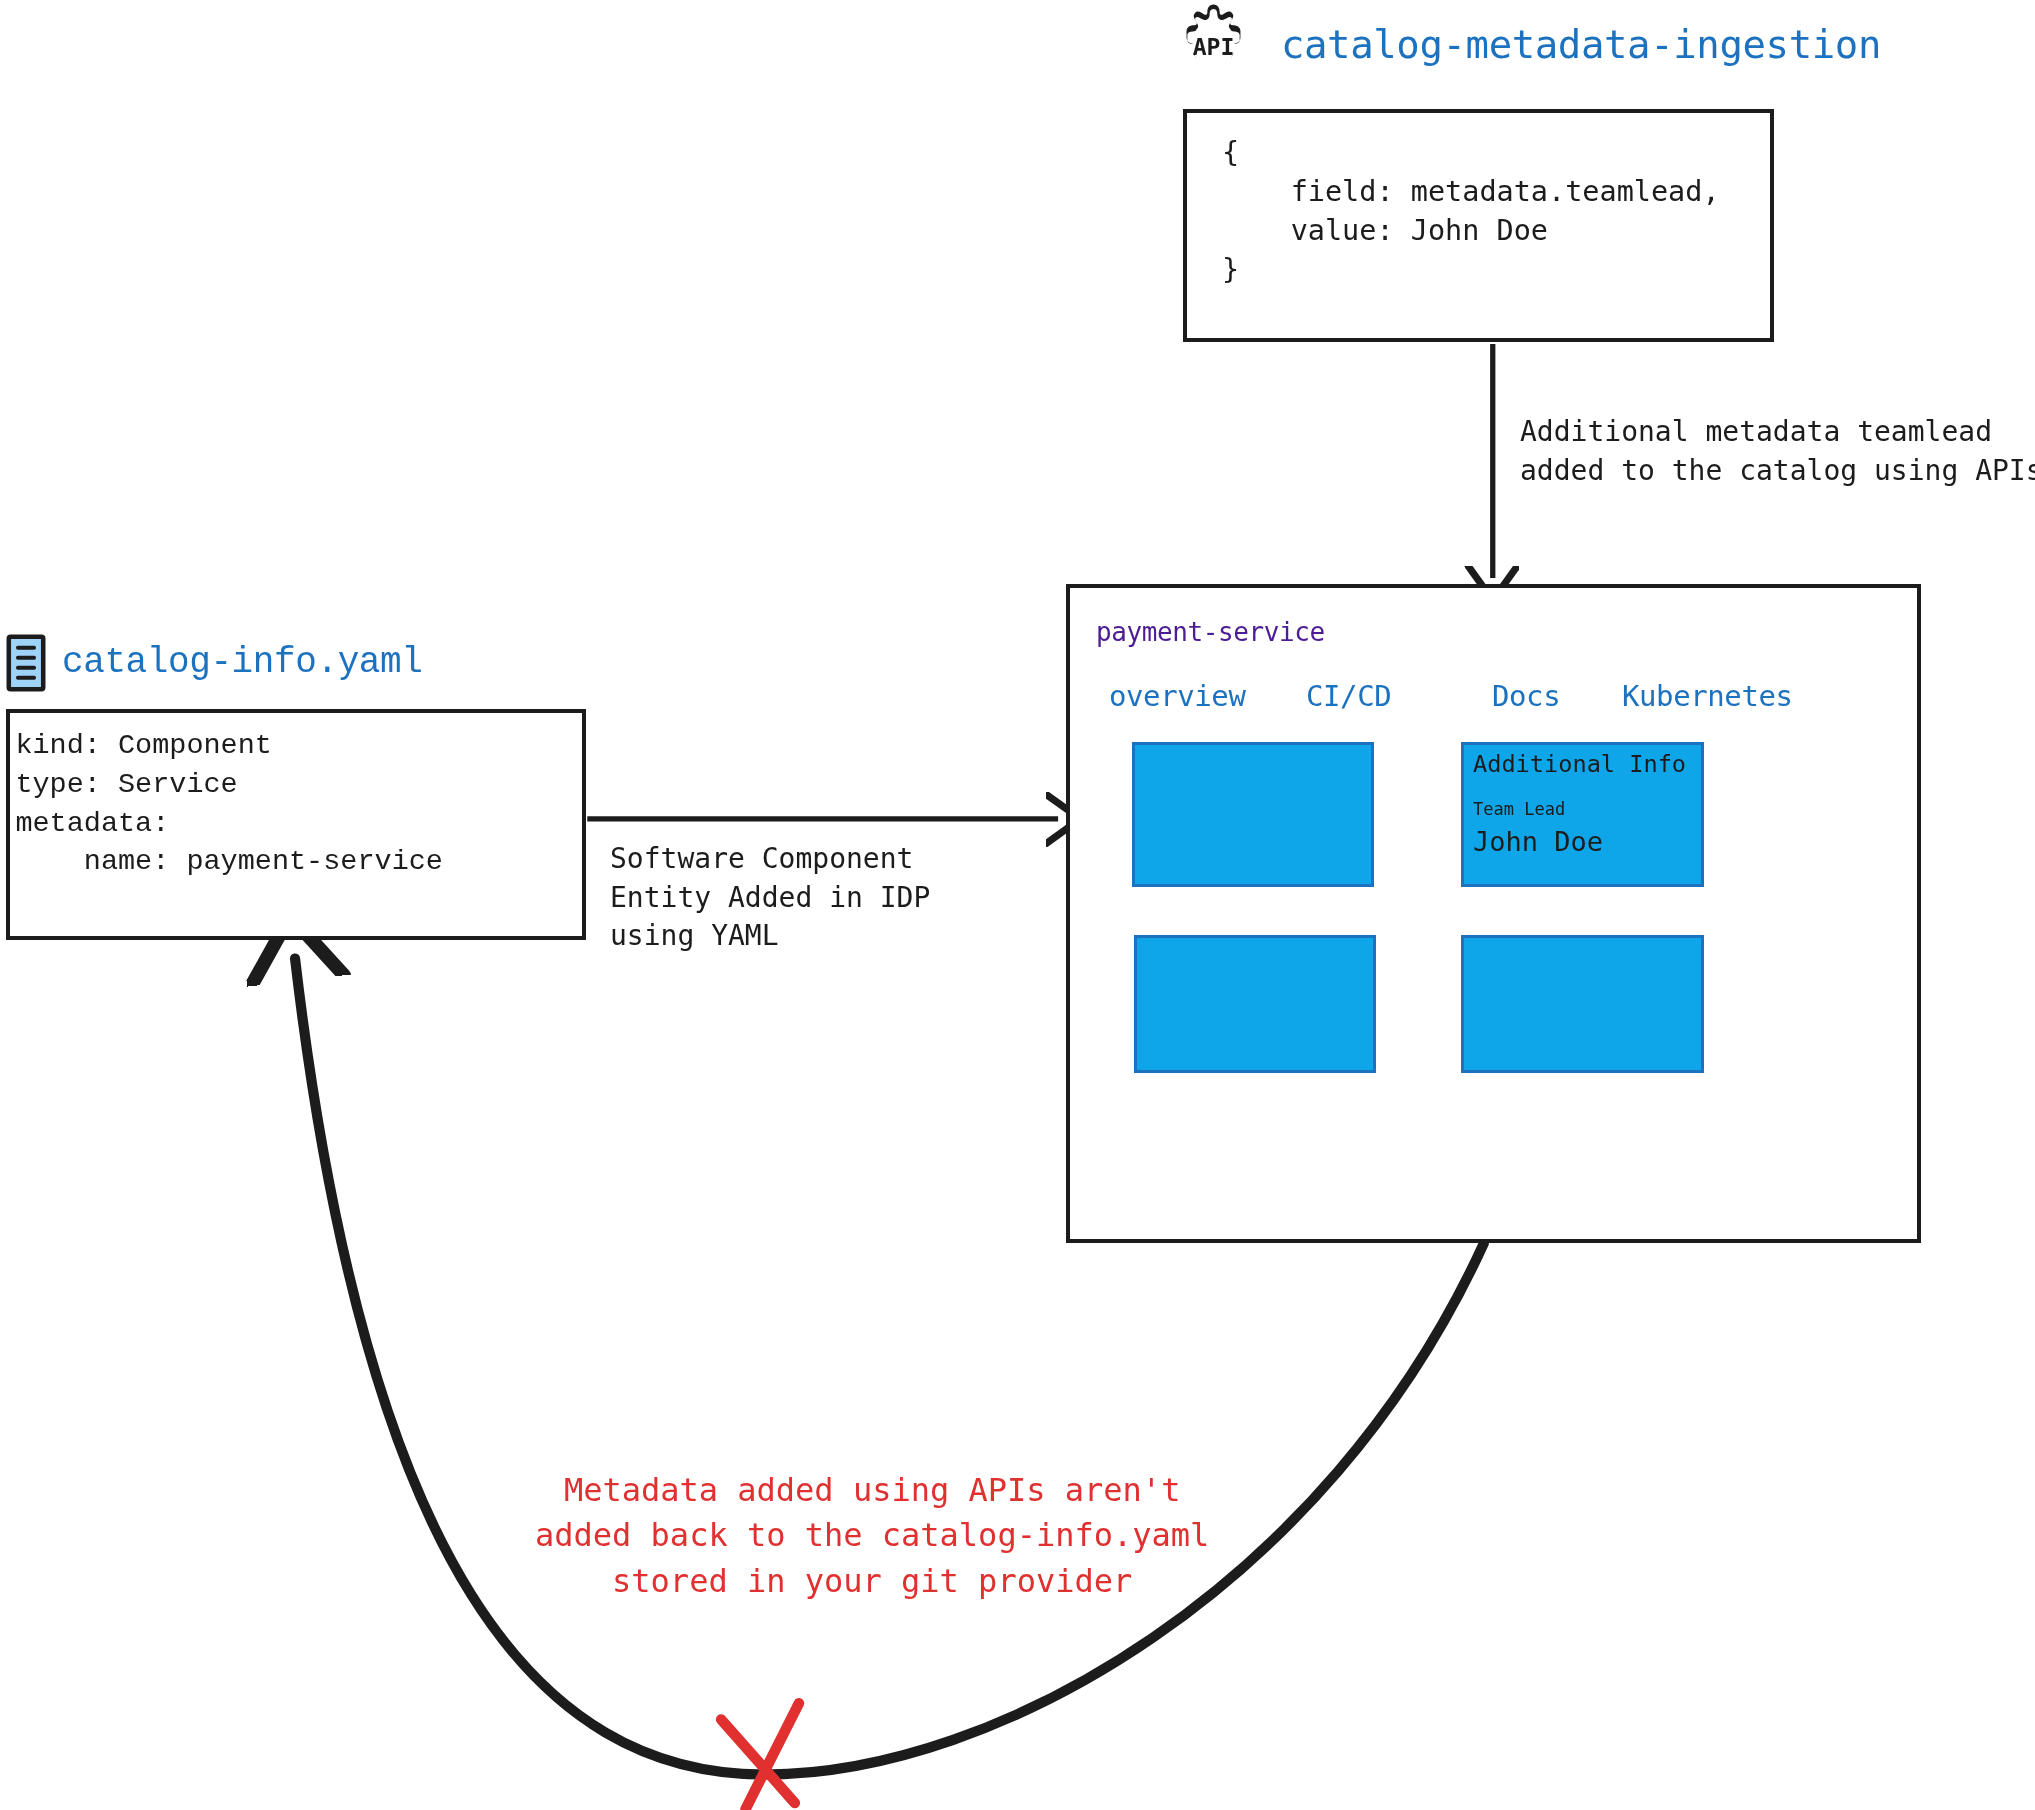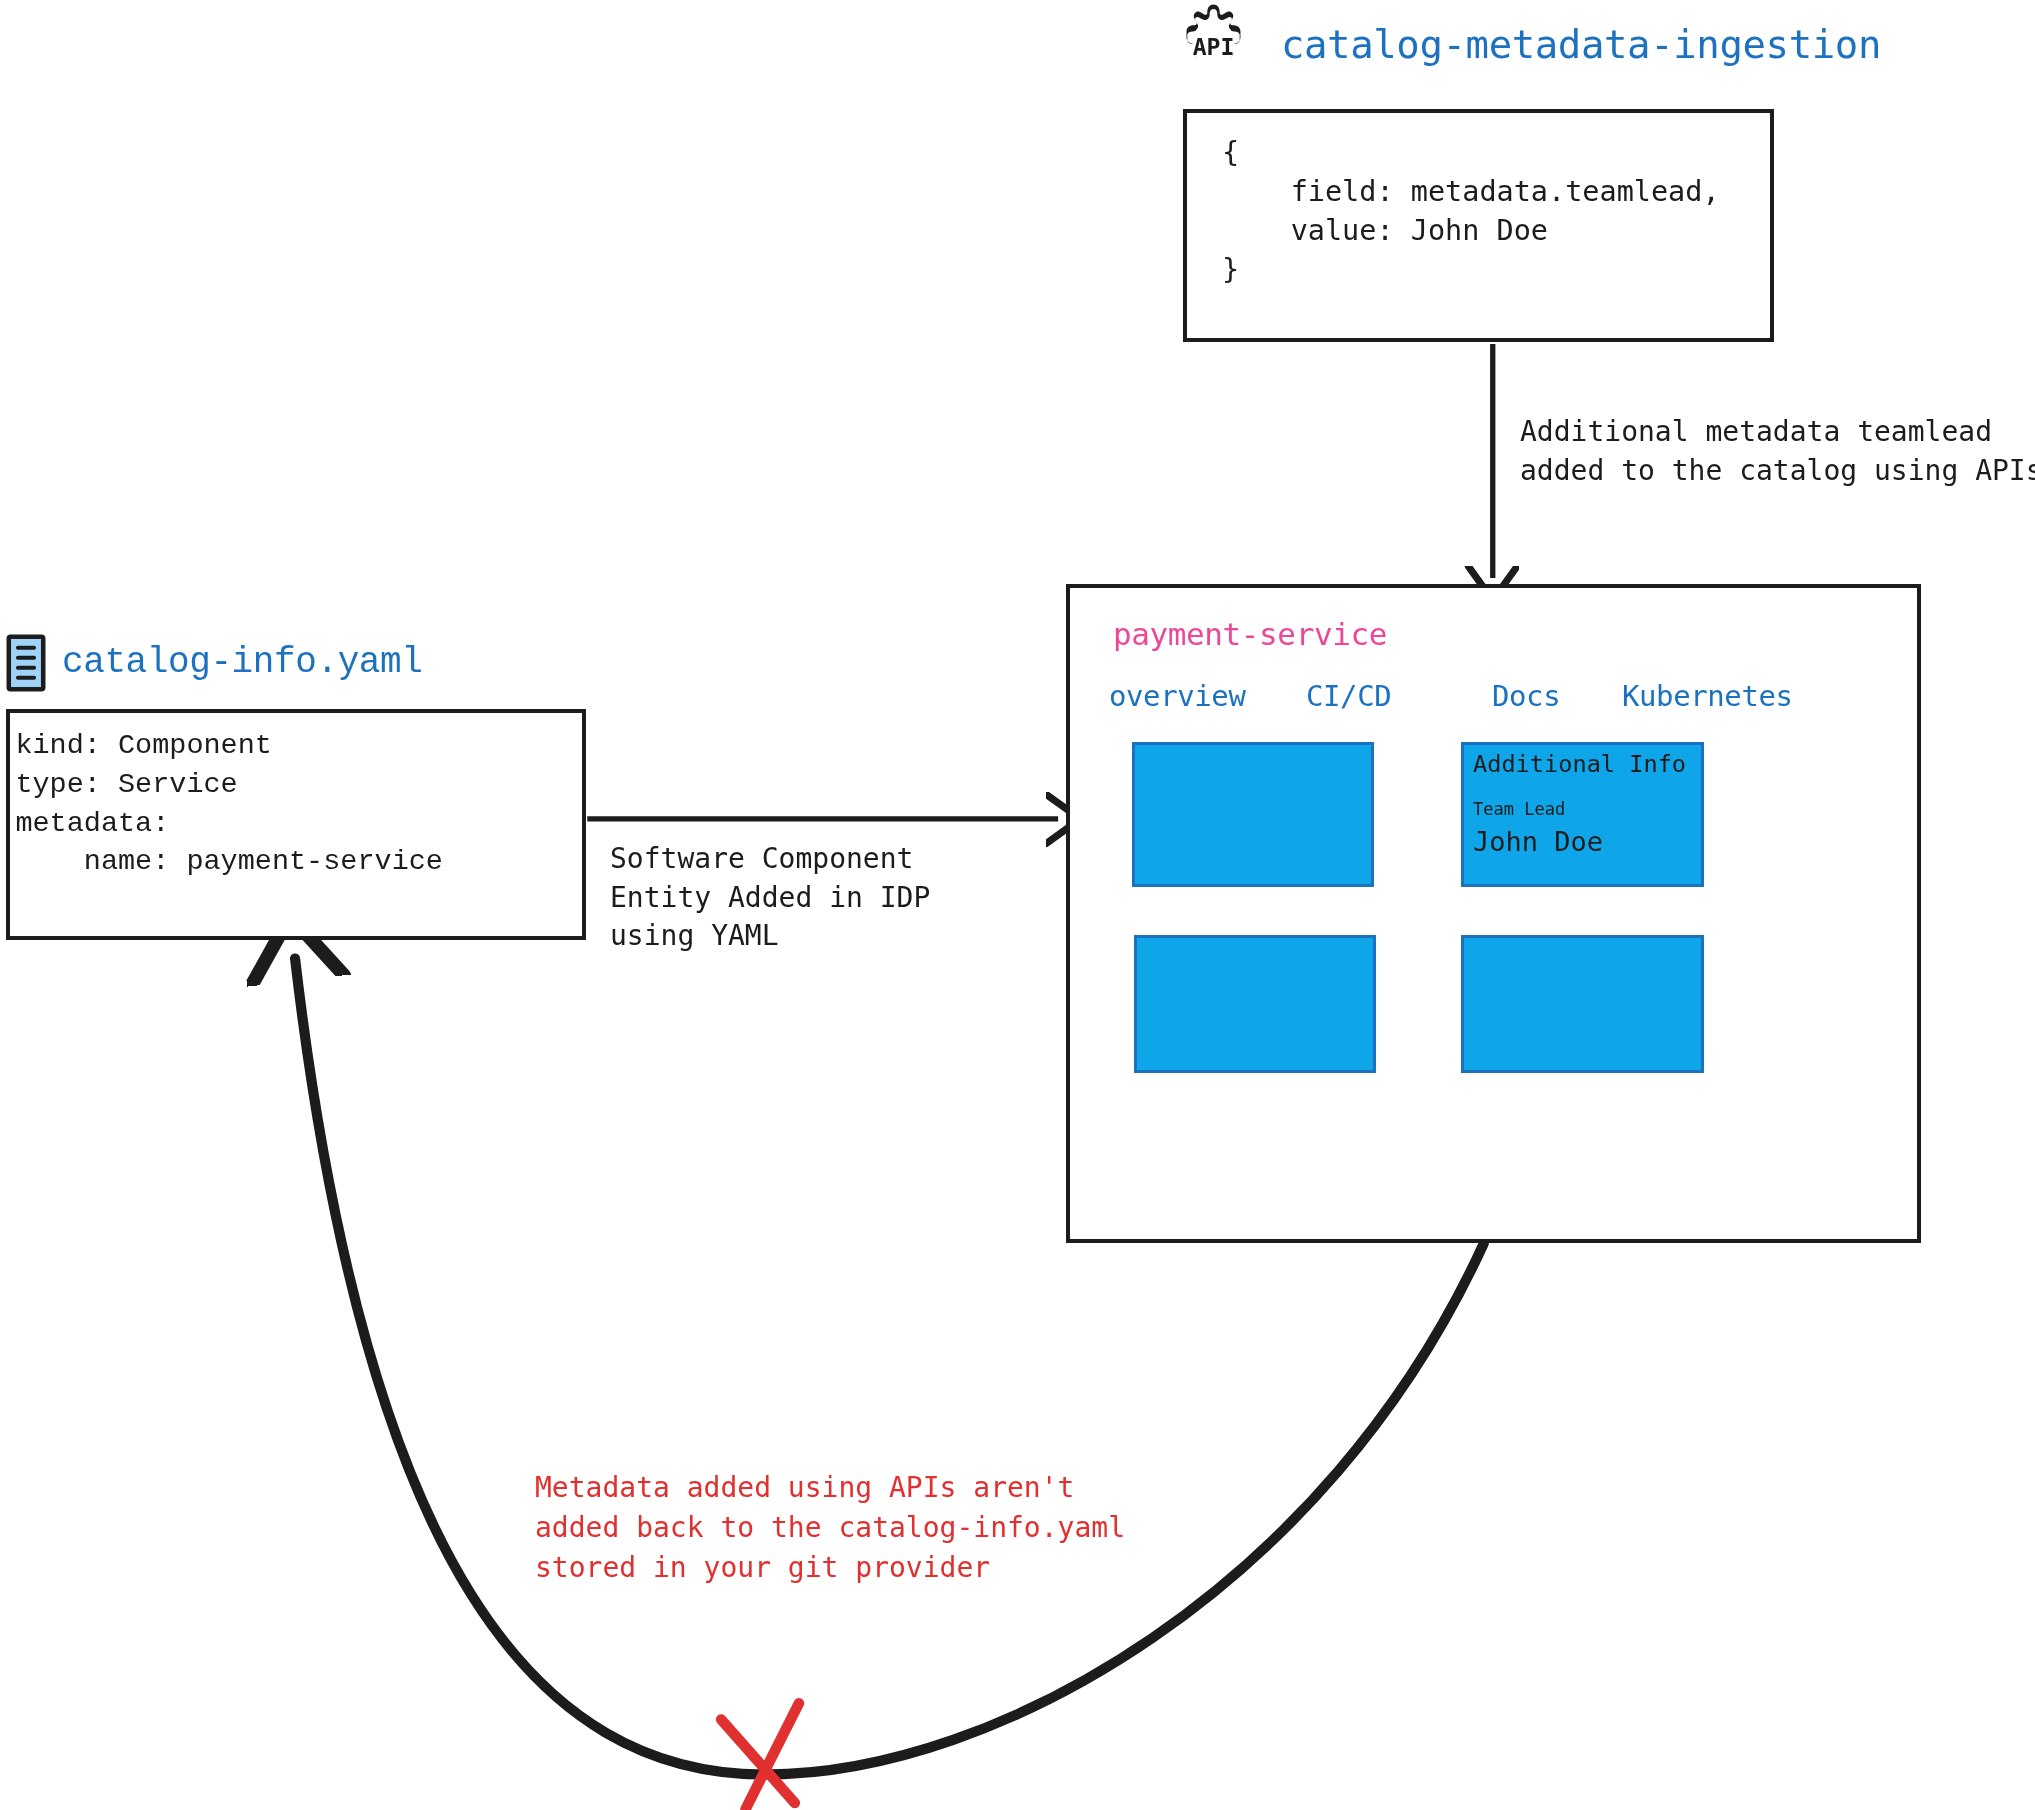--- a/index.html
+++ b/index.html
@@ -138,10 +138,10 @@
   }
   #idp-title {
     position: absolute;
-    left: 43px;
+    left: 26px;
     top: 30.5px;
-    color: #ec4899;
-    font-size: 31px;
+    color: #4c1d95;
+    font-size: 26px;
     line-height: 1;
     letter-spacing: -0.4px;
     white-space: nowrap;

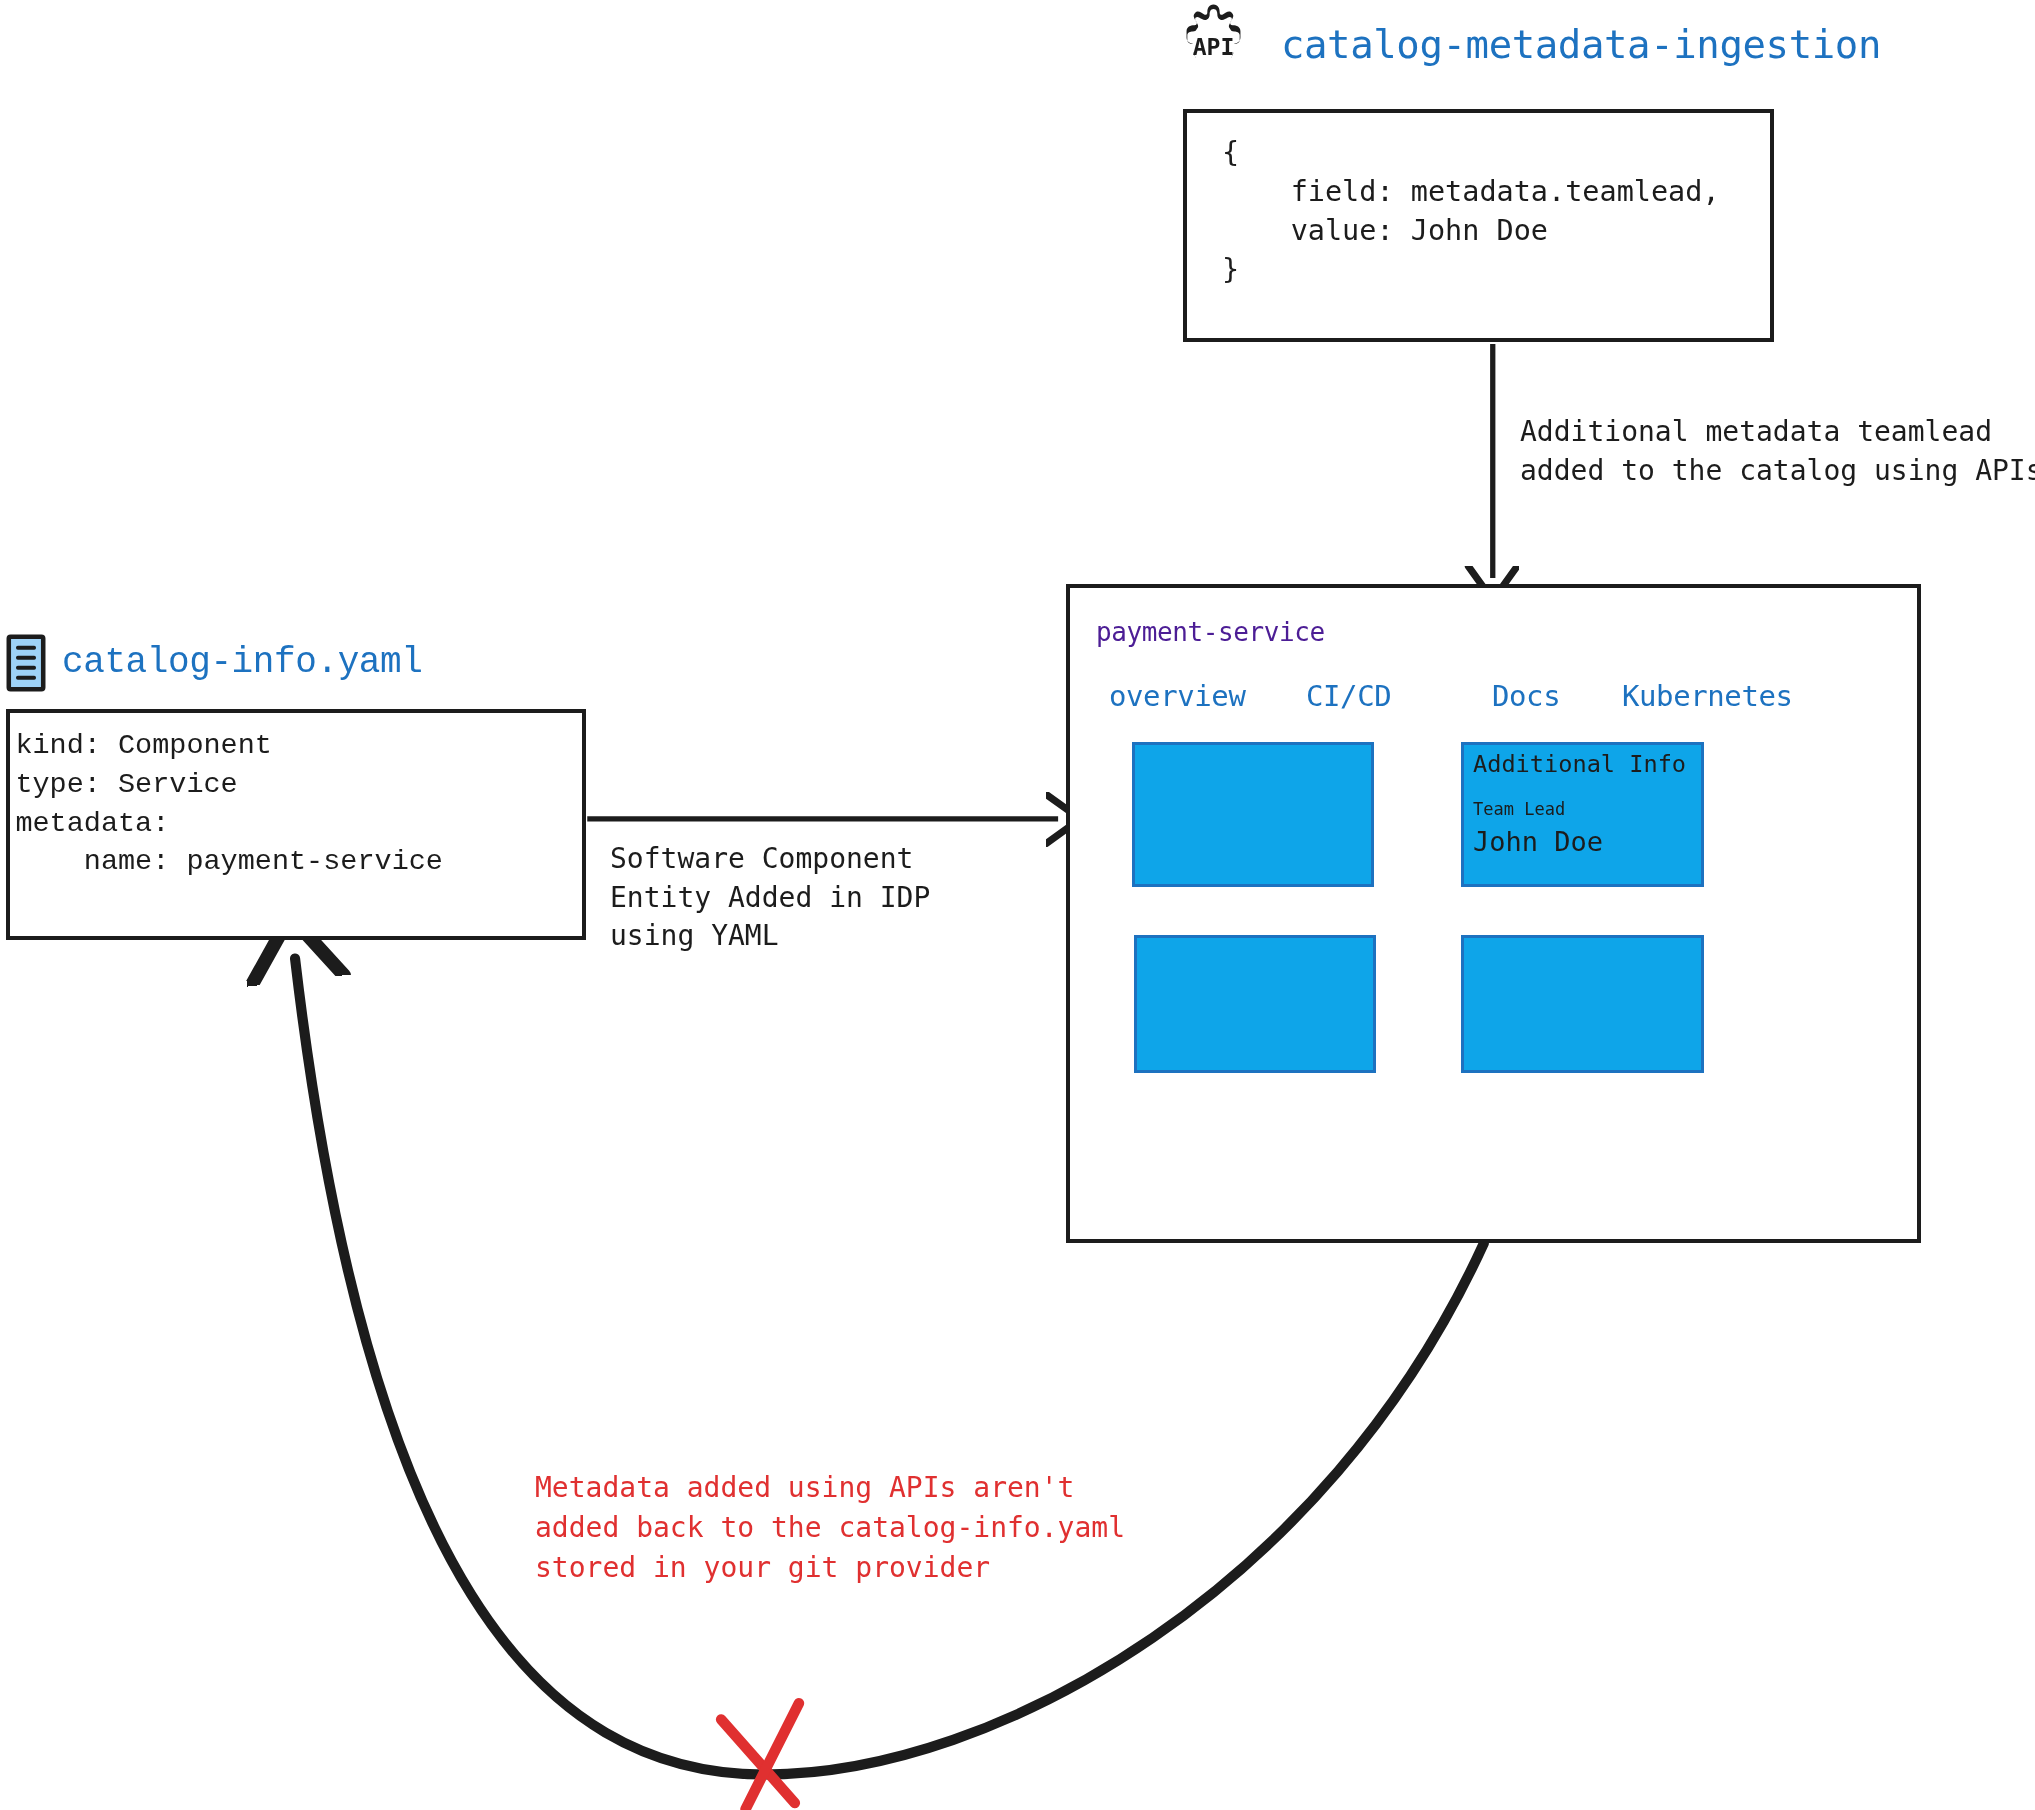--- a/index.html
+++ b/index.html
@@ -221,10 +221,11 @@
     position: absolute;
     left: 535px;
     top: 1468px;
-    font-size: 28px;
+    font-size: 32px;
     line-height: 1.42;
     color: #e03030;
     white-space: pre;
+    text-align: center;
   }
 </style>
 </head>

